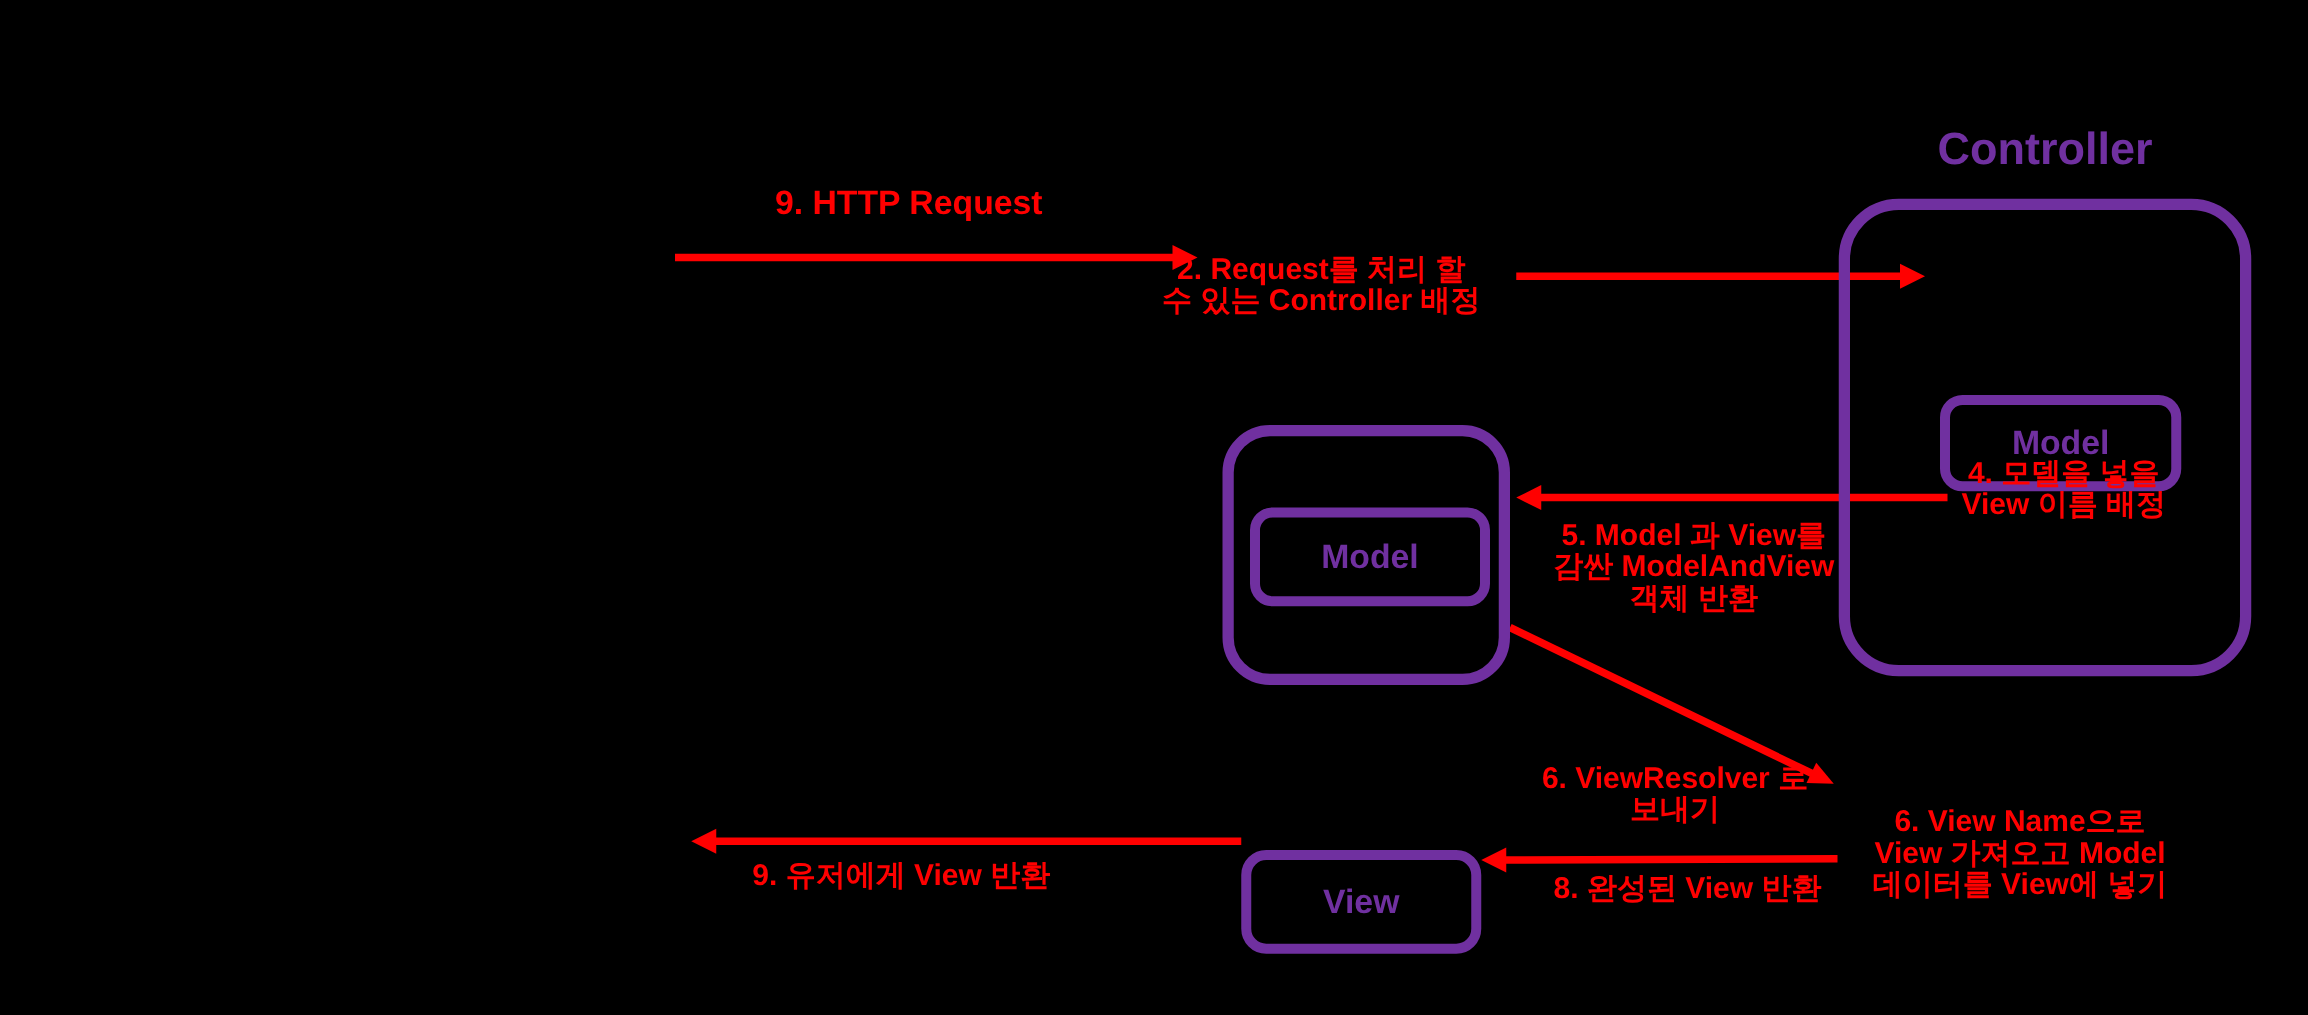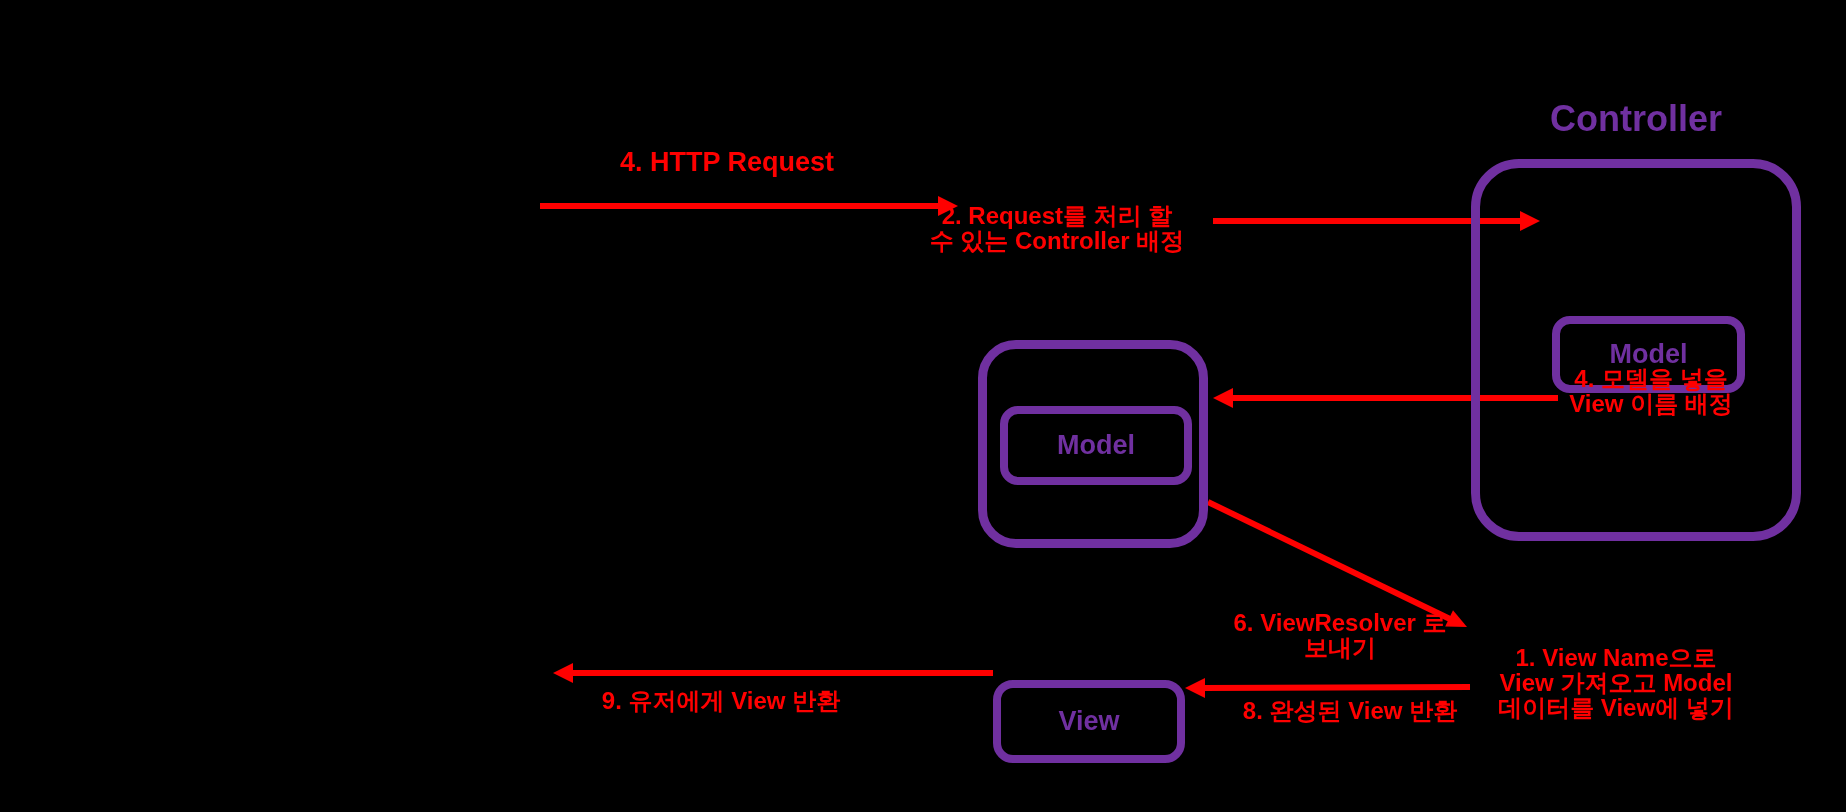--- a/index.html
+++ b/index.html
@@ -88,7 +88,7 @@
   </div>
 
   <div class="step step-1">
-    <div>4. HTTP Request</div>
+    <div>9. HTTP Request</div>
   </div>
   <div class="step step-2">
     <div>2. Request를 처리 할</div>

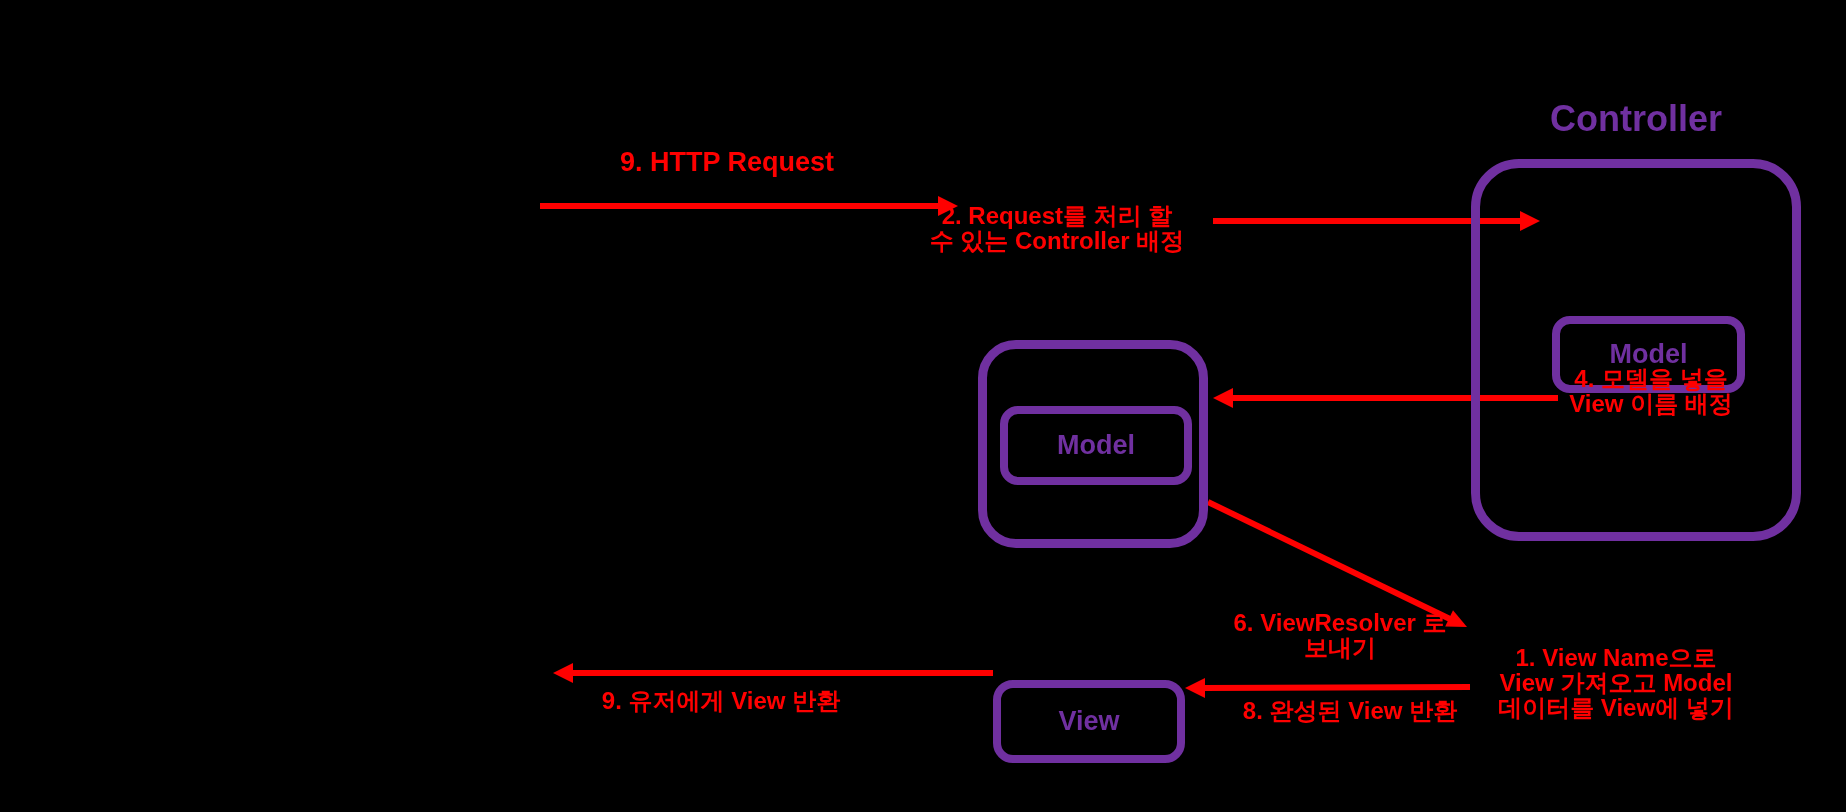--- a/index.html
+++ b/index.html
@@ -98,6 +98,11 @@
     <div>4. 모델을 넣을</div>
     <div>View 이름 배정</div>
   </div>
+  <div class="step step-5">
+    <div>5. Model 과 View를</div>
+    <div>감싼 ModelAndView</div>
+    <div>객체 반환</div>
+  </div>
   <div class="step step-6">
     <div>6. ViewResolver 로</div>
     <div>보내기</div>

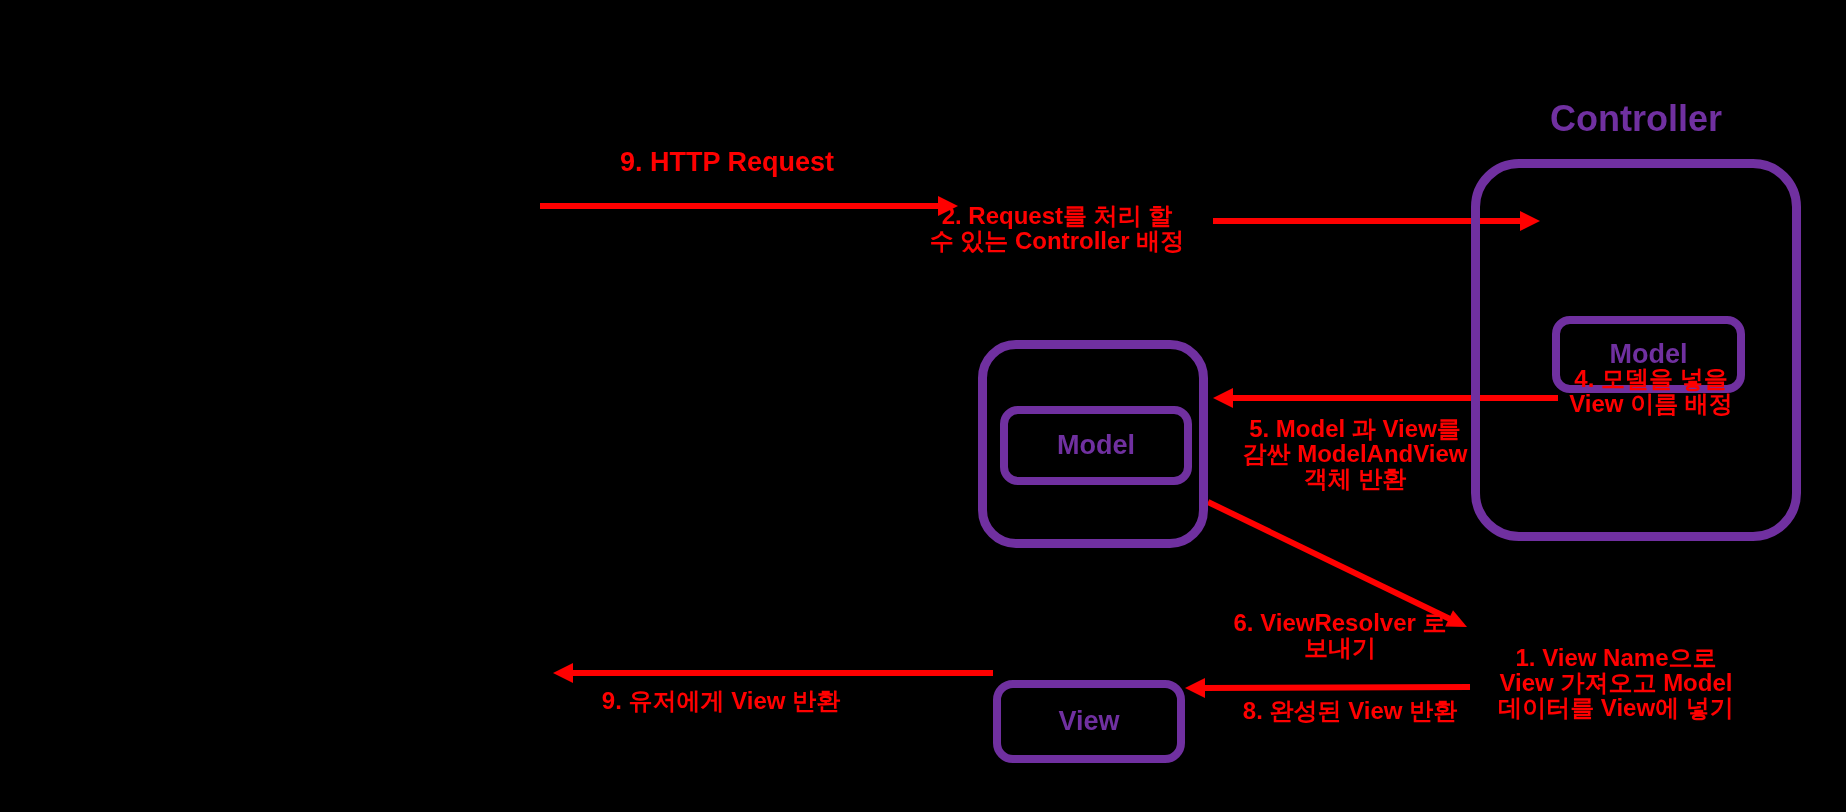--- a/index.html
+++ b/index.html
@@ -108,7 +108,7 @@
     <div>보내기</div>
   </div>
   <div class="step step-7">
-    <div>1. View Name으로</div>
+    <div>6. View Name으로</div>
     <div>View 가져오고 Model</div>
     <div>데이터를 View에 넣기</div>
   </div>

